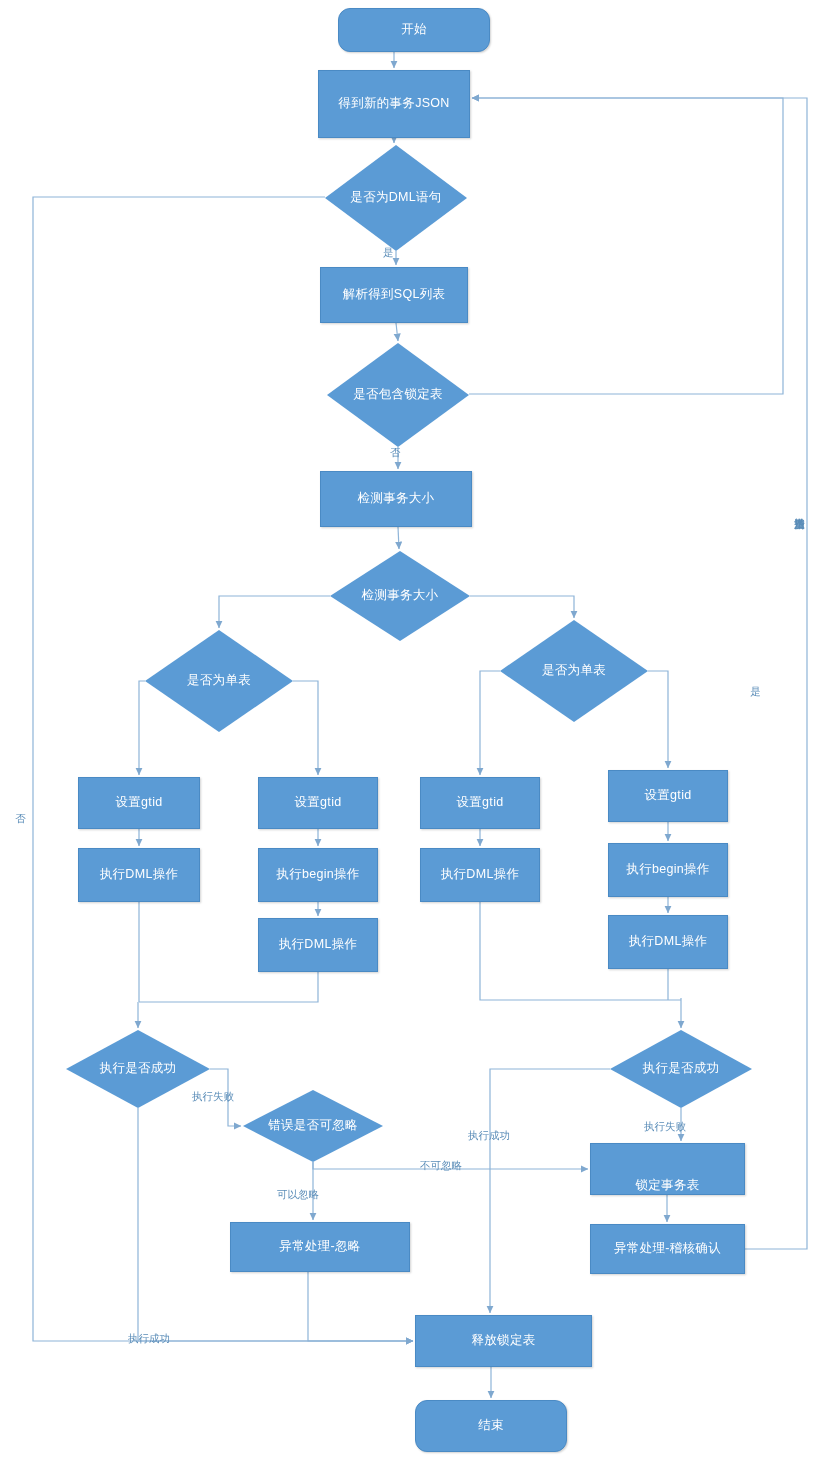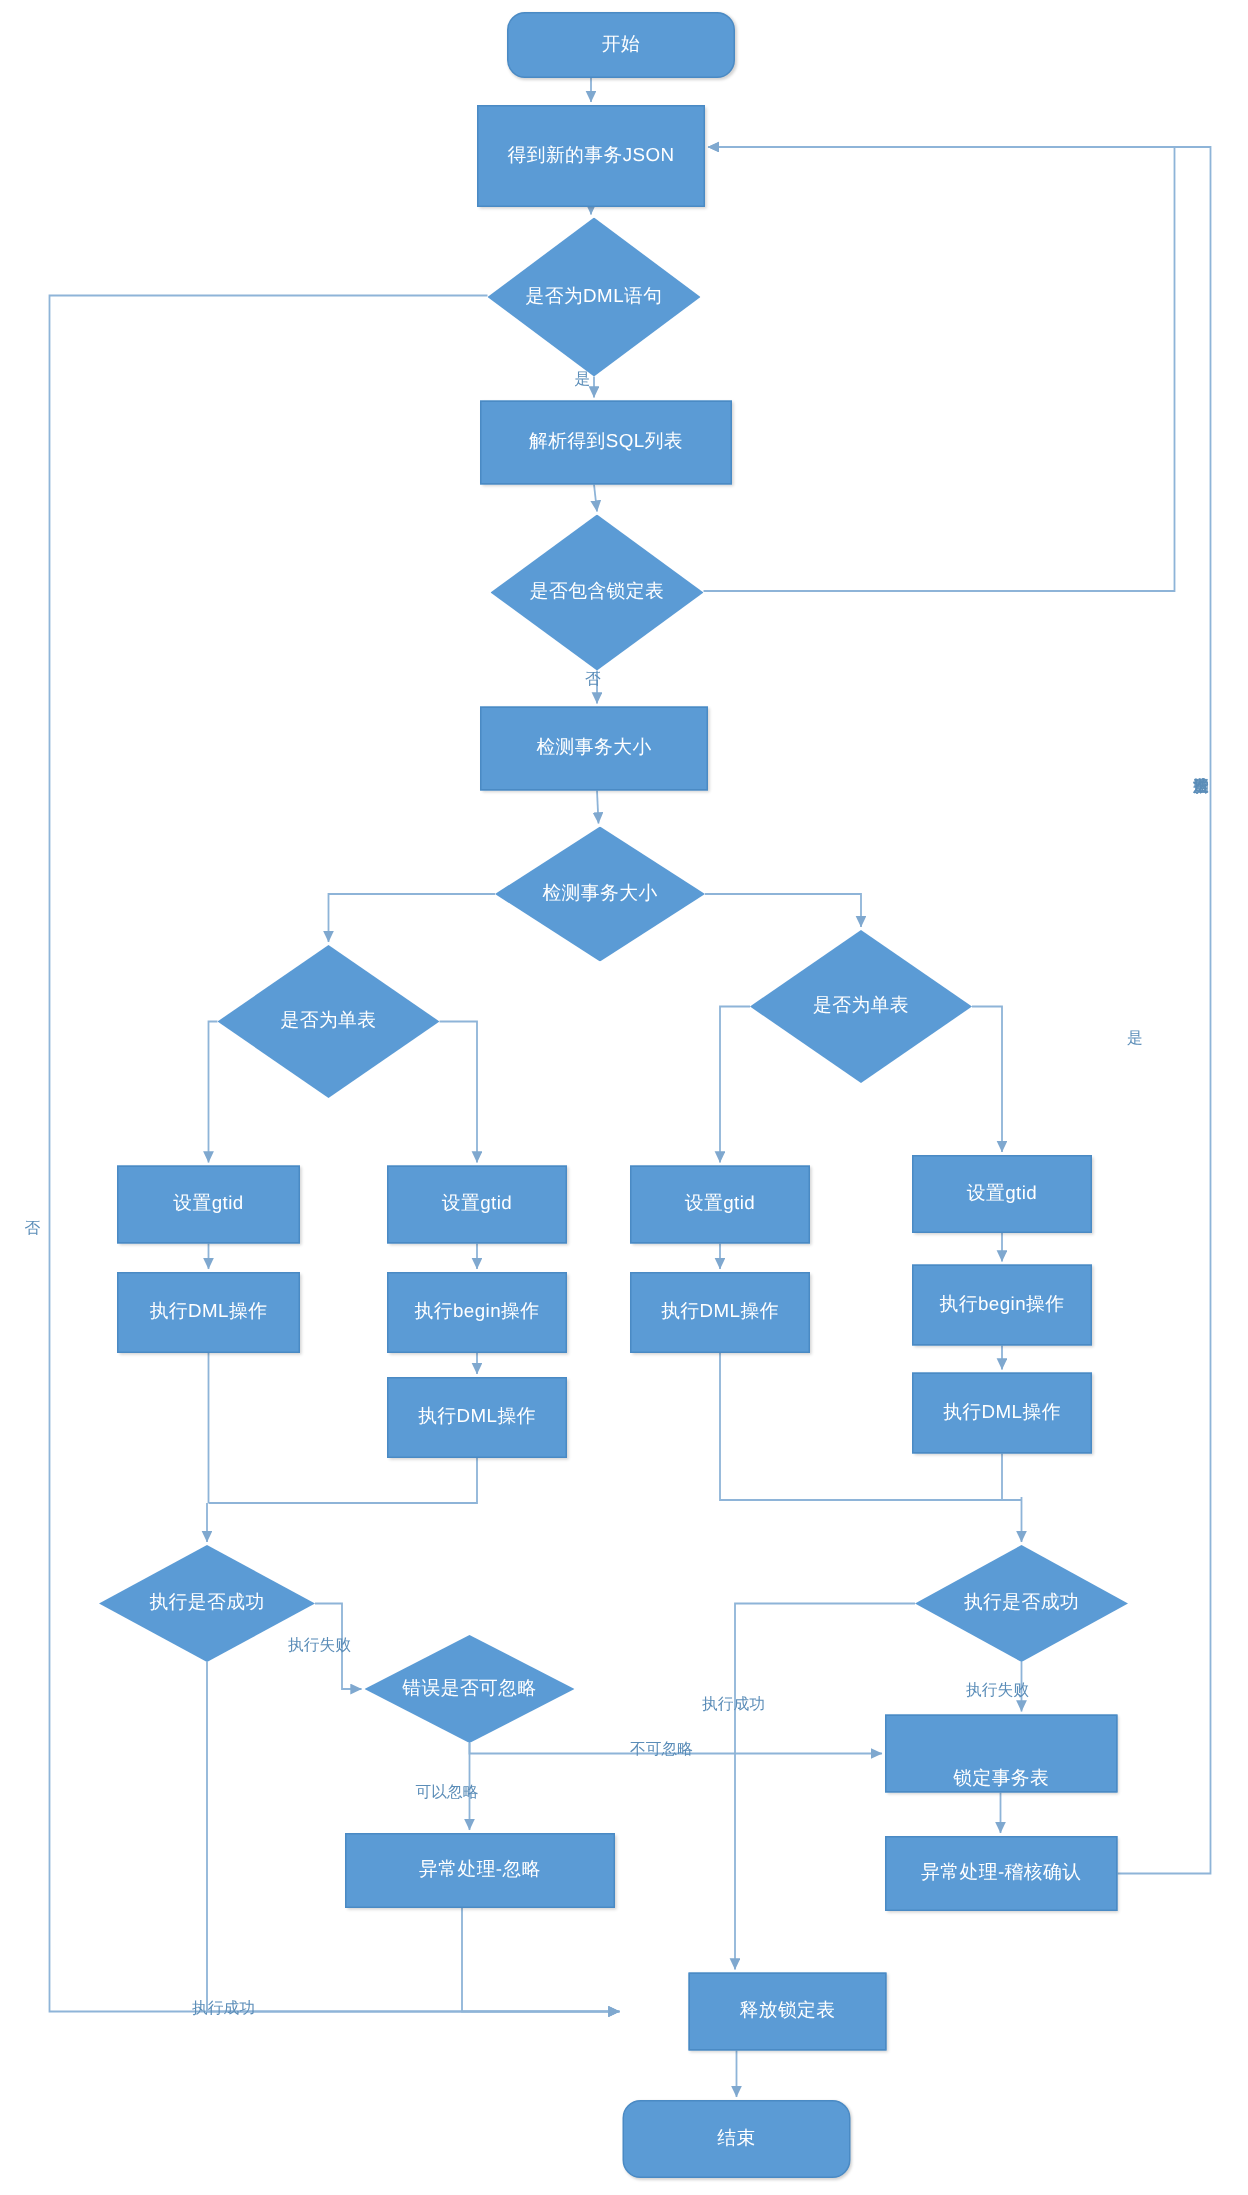--- a/index.html
+++ b/index.html
@@ -122,7 +122,7 @@
         <span class="dshape"></span>
         <span class="dlabel">是否为DML语句</span>
       </div>
-      <div class="node proc" style="left: 320px; top: 267px; width: 168px; height: 56px;">
+      <div class="node proc" style="left: 320px; top: 267px; width: 148px; height: 56px;">
         <span>解析得到SQL列表</span>
       </div>
       <div class="node dia" style="left: 327px; top: 343px; width: 142px; height: 104px;">

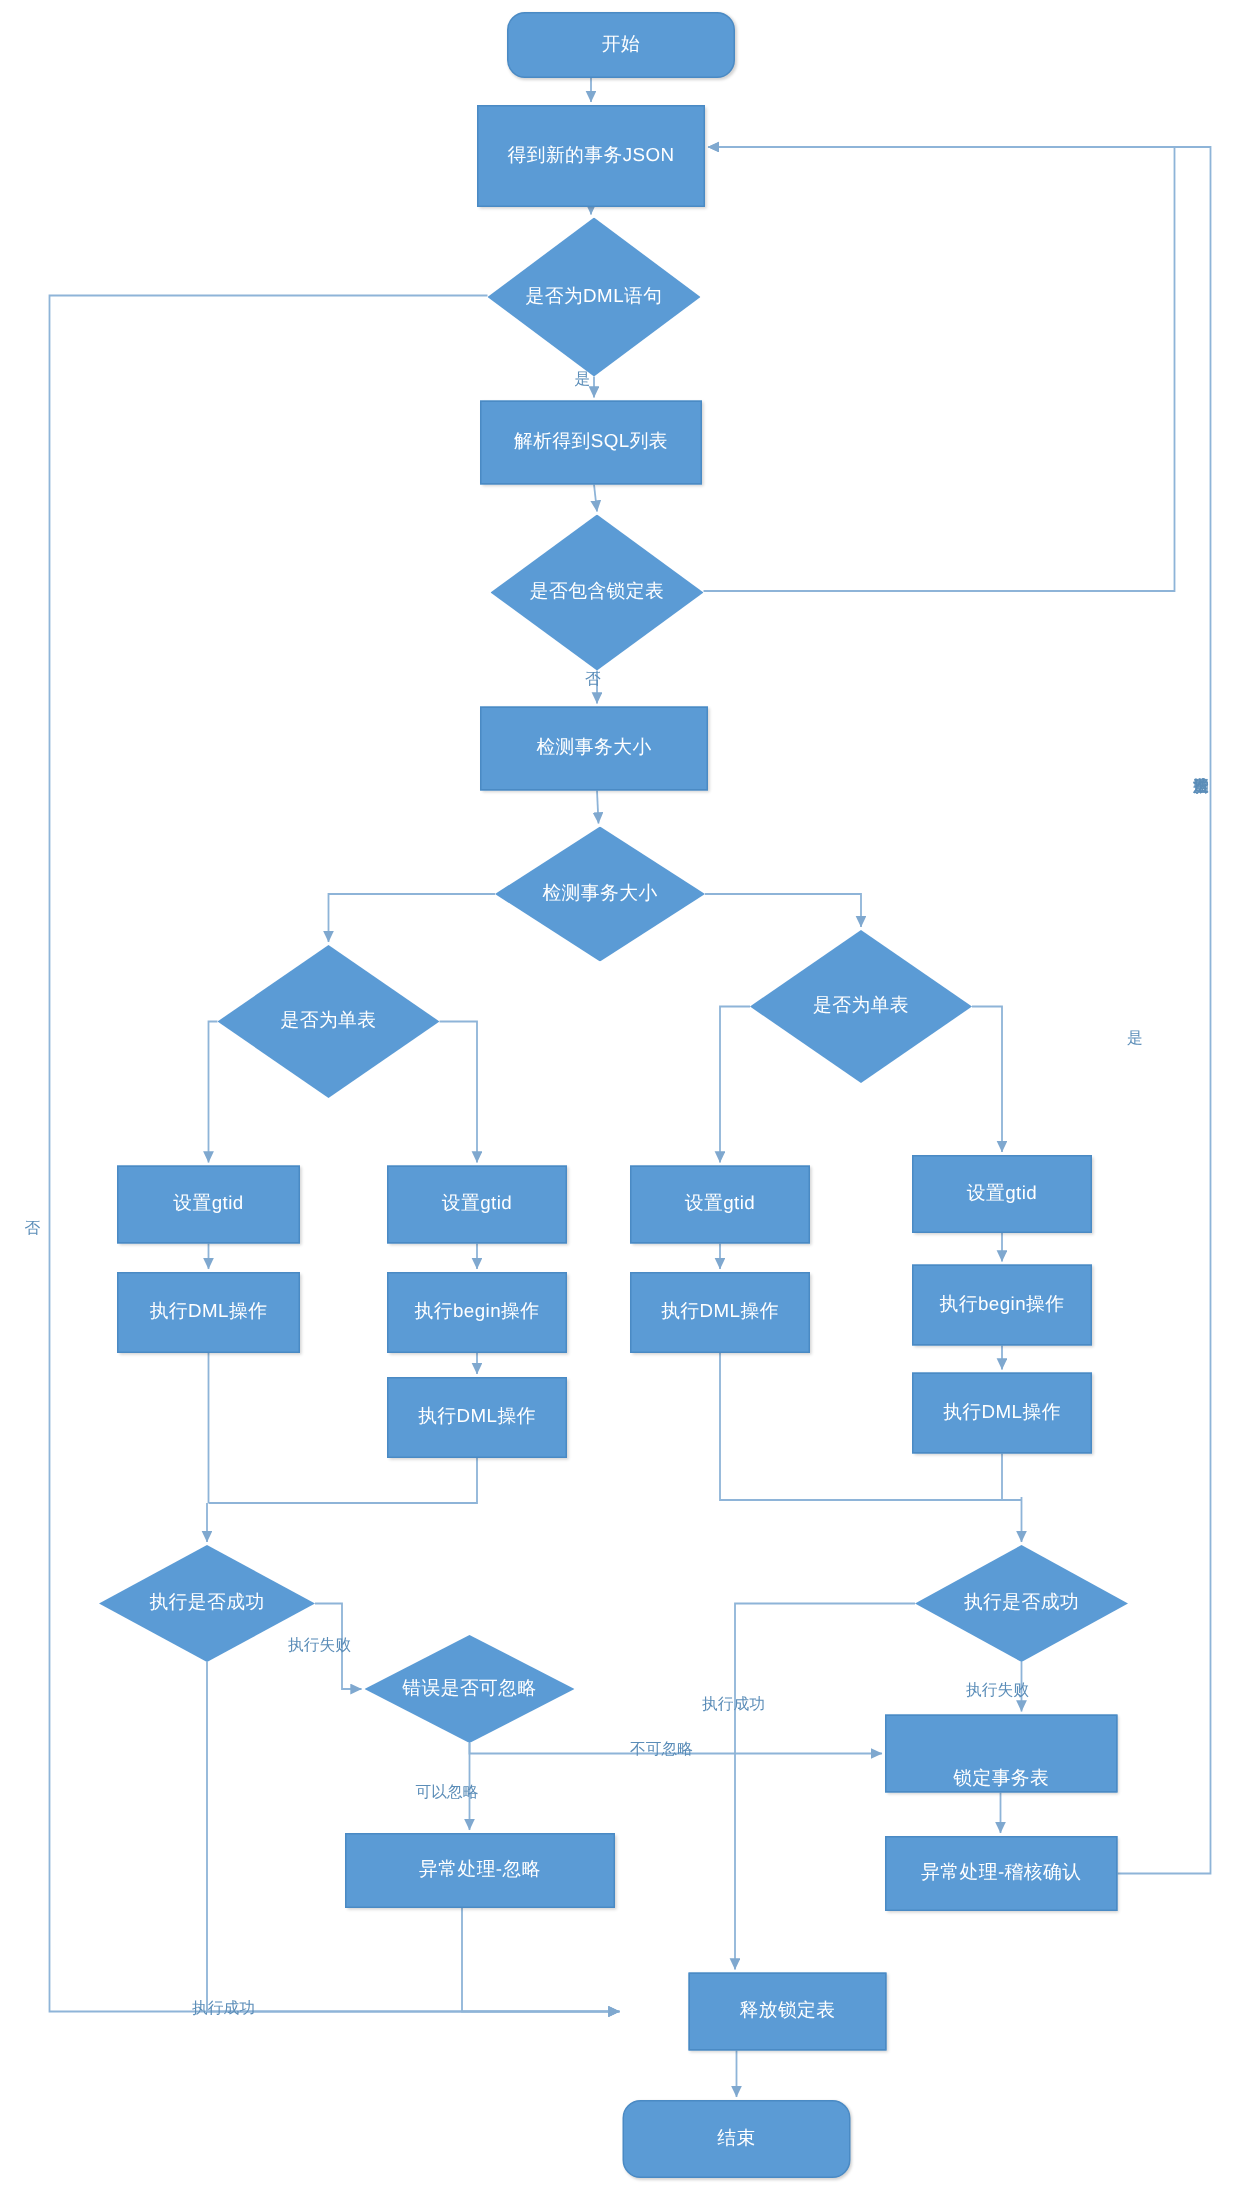--- a/index.html
+++ b/index.html
@@ -195,7 +195,7 @@
       <div class="node proc" style="left: 590px; top: 1224px; width: 155px; height: 50px; text-align: right;">
         <span>异常处理-稽核确认</span>
       </div>
-      <div class="node proc" style="left: 415px; top: 1315px; width: 132px; height: 52px; margin-left: 44px;">
+      <div class="node proc" style="left: 415px; top: 1315px; width: 177px; height: 52px;">
         <span>释放锁定表</span>
       </div>
       <div class="node term" style="left: 415px; top: 1400px; width: 152px; height: 52px;">

